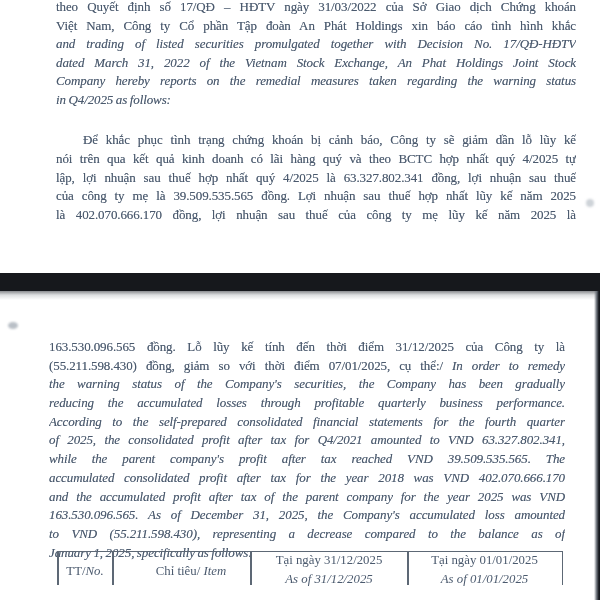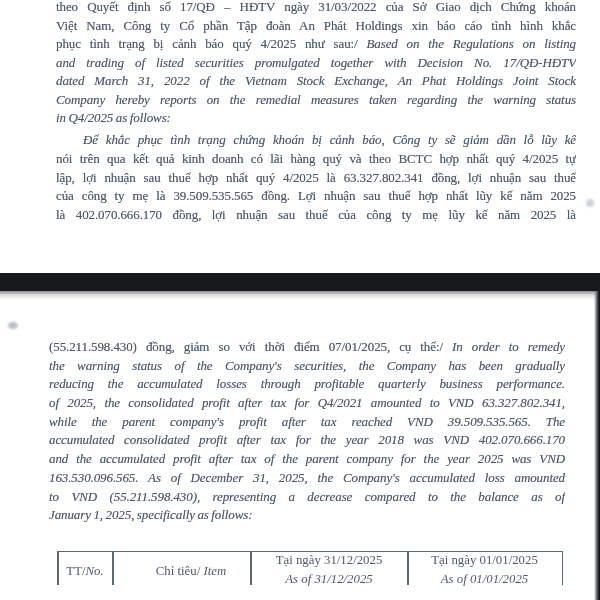--- a/index.html
+++ b/index.html
@@ -55,7 +55,6 @@
     <div class="textblock p1a">
         <div class="tline">theo Quyết định số 17/QĐ – HĐTV ngày 31/03/2022 của Sở Giao dịch Chứng khoán</div>
         <div class="tline">Việt Nam, Công ty Cổ phần Tập đoàn An Phát Holdings xin báo cáo tình hình khắc</div>
-        <div class="tline"><span>phục tình trạng bị cảnh báo quý 4/2025 như sau:/ </span><span class="it">Based on the Regulations on listing</span></div>
         <div class="tline it">and trading of listed securities promulgated together with Decision No. 17/QĐ-HĐTV</div>
         <div class="tline it">dated March 31, 2022 of the Vietnam Stock Exchange, An Phat Holdings Joint Stock</div>
         <div class="tline it">Company hereby reports on the remedial measures taken regarding the warning status</div>

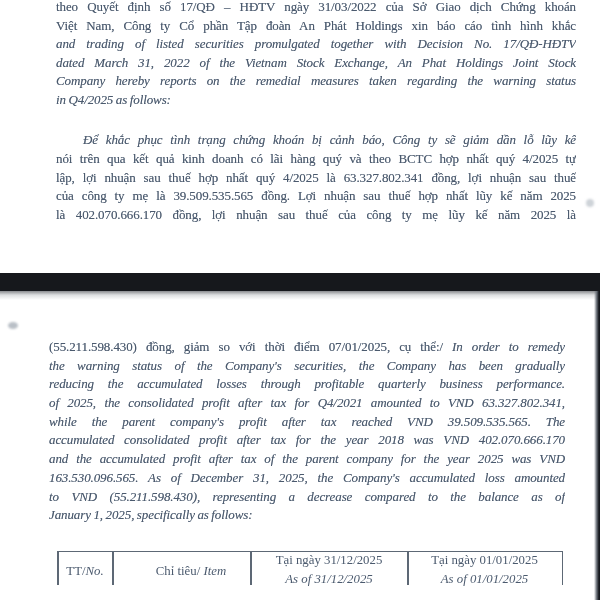--- a/index.html
+++ b/index.html
@@ -27,7 +27,7 @@
   .p1b .tline{height:18.75px;}
   .p2a .tline{height:18.7px;}
   .tline.last{text-align-last:left;}
-  .tline.ind{text-indent:27px;font-style:italic;}
+  .tline.ind{text-indent:27px;}
   .it{font-style:italic;}
 
   .vtable{position:absolute;left:57px;top:260px;width:506px;height:33px;

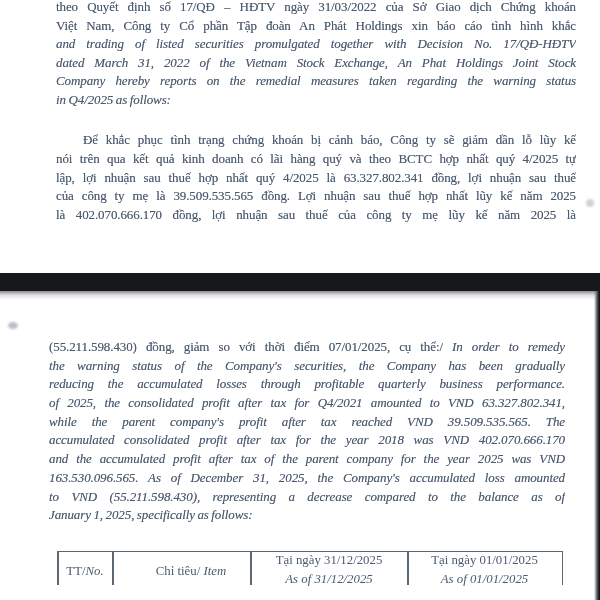--- a/index.html
+++ b/index.html
@@ -77,6 +77,7 @@
     <div class="smudge s2"></div>
 
     <div class="textblock p2a">
+        <div class="tline">163.530.096.565 đồng. Lỗ lũy kế tính đến thời điểm 31/12/2025 của Công ty là</div>
         <div class="tline"><span>(55.211.598.430) đồng, giảm so với thời điểm 07/01/2025, cụ thể:/ </span><span class="it">In order to remedy</span></div>
         <div class="tline it">the warning status of the Company's securities, the Company has been gradually</div>
         <div class="tline it">reducing the accumulated losses through profitable quarterly business performance.</div>

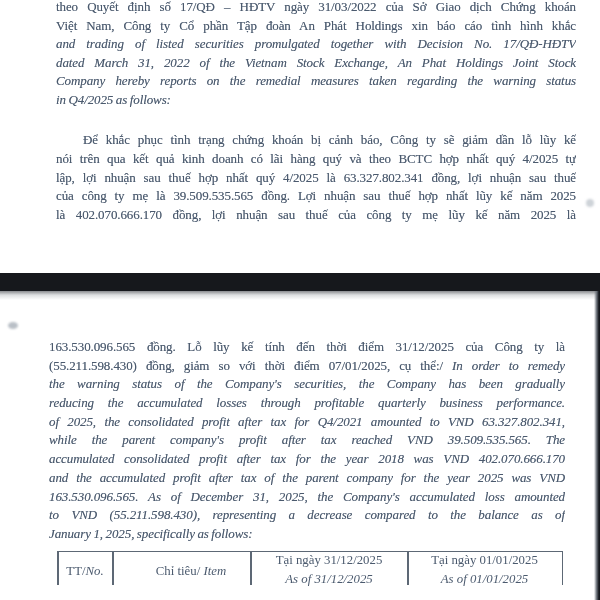--- a/index.html
+++ b/index.html
@@ -81,6 +81,7 @@
         <div class="tline"><span>(55.211.598.430) đồng, giảm so với thời điểm 07/01/2025, cụ thể:/ </span><span class="it">In order to remedy</span></div>
         <div class="tline it">the warning status of the Company's securities, the Company has been gradually</div>
         <div class="tline it">reducing the accumulated losses through profitable quarterly business performance.</div>
+        <div class="tline it">According to the self-prepared consolidated financial statements for the fourth quarter</div>
         <div class="tline it">of 2025, the consolidated profit after tax for Q4/2021 amounted to VND 63.327.802.341,</div>
         <div class="tline it">while the parent company's profit after tax reached VND 39.509.535.565. The</div>
         <div class="tline it">accumulated consolidated profit after tax for the year 2018 was VND 402.070.666.170</div>

